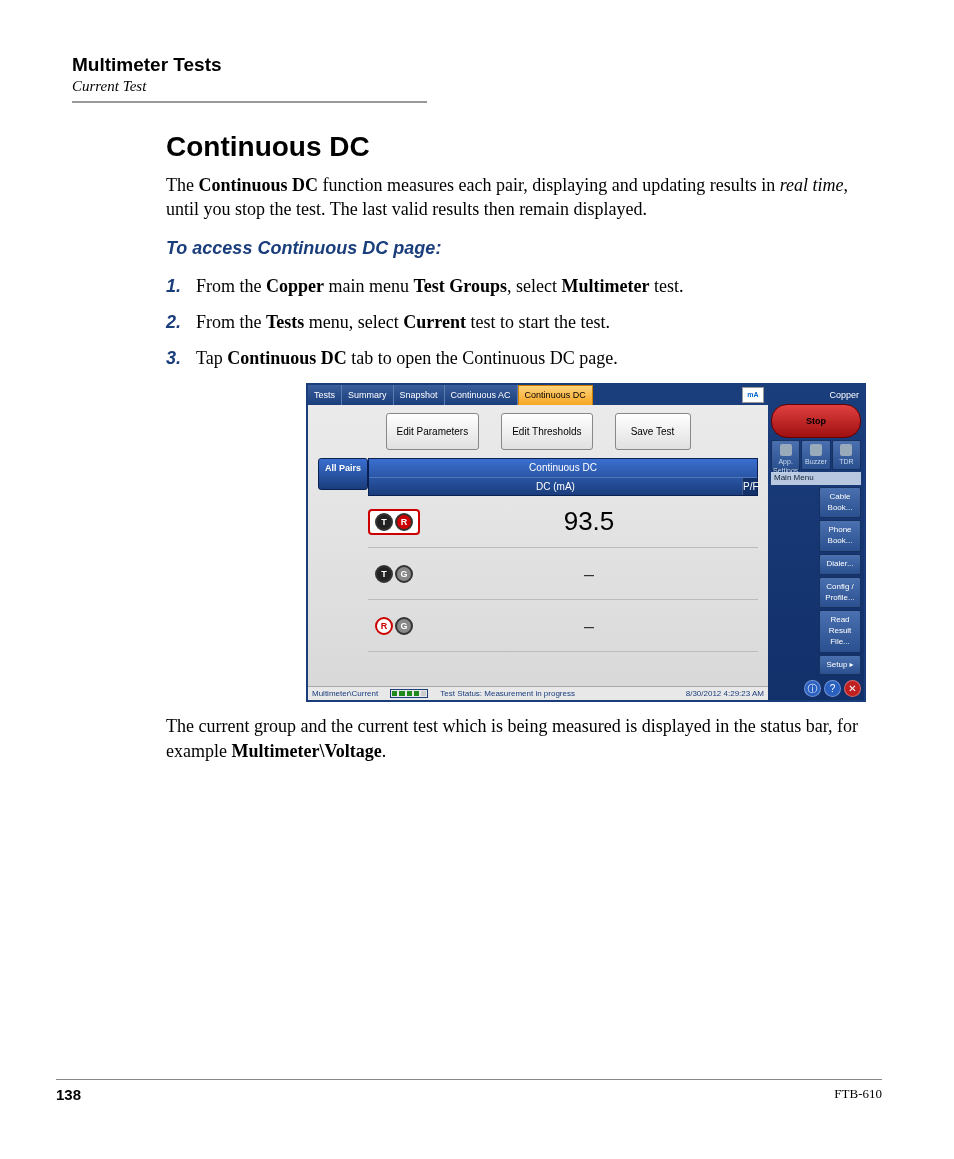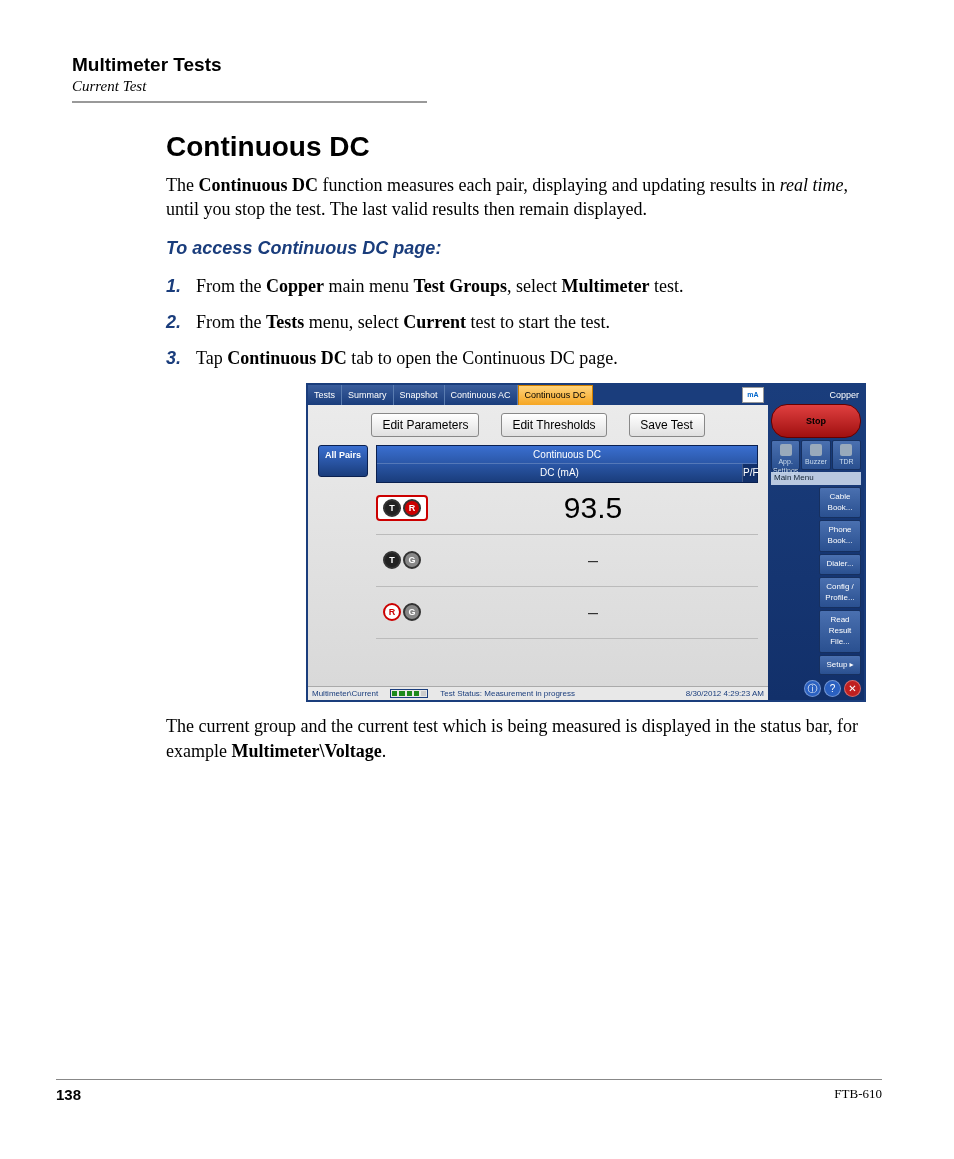--- a/index.html
+++ b/index.html
@@ -126,8 +126,8 @@
     background: linear-gradient(#fff,#e0e0e0);
     border: 1px solid #888;
     border-radius: 3px;
-    padding: 3px 10px;
-    font-size: 12px;
+    padding: 11px 10px;
+    font-size: 10px;
     min-width: 76px;
     text-align: center;
   }

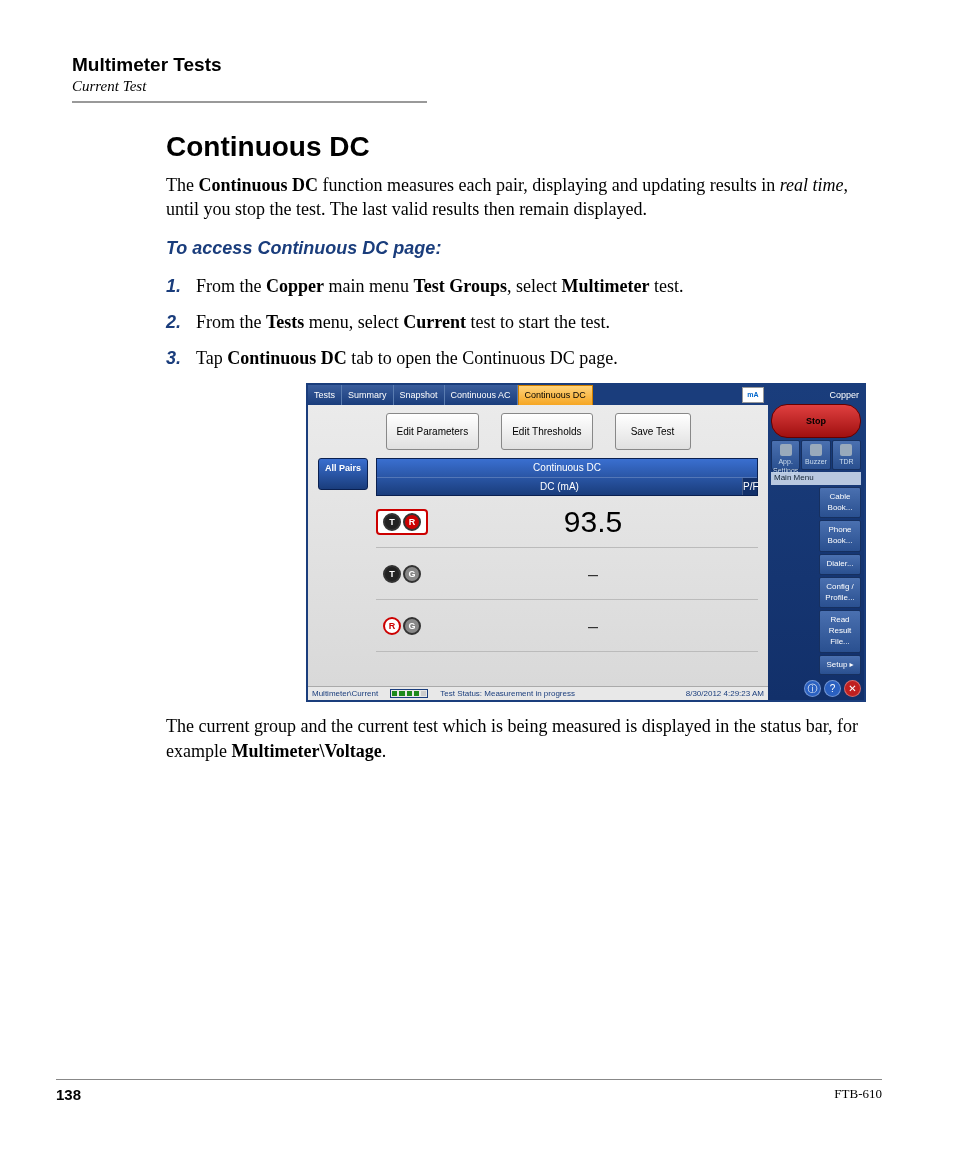--- a/index.html
+++ b/index.html
@@ -135,7 +135,6 @@
     display: flex;
     flex: 1;
     padding: 4px 10px 10px 10px;
-    gap: 8px;
   }
   .allpairs {
     width: 50px;

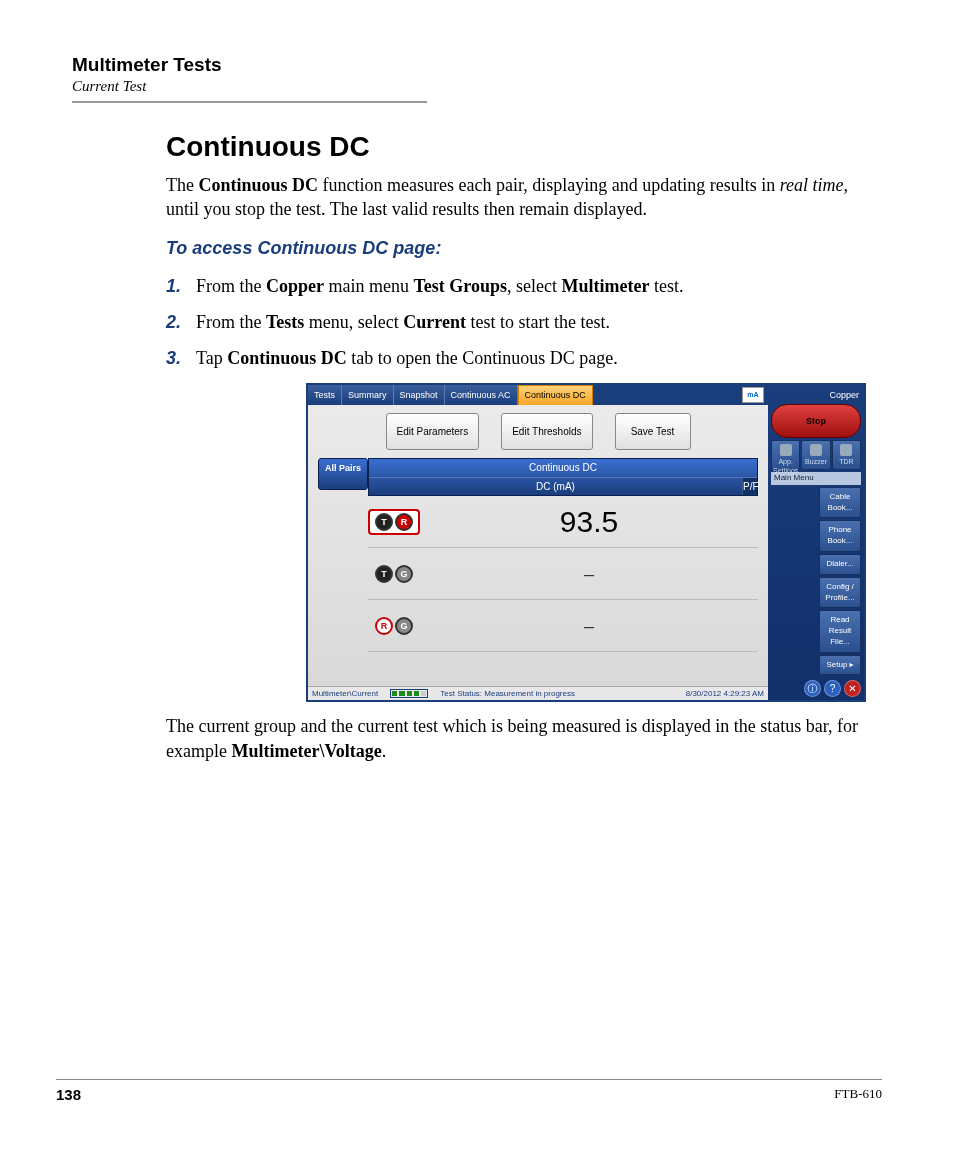--- a/index.html
+++ b/index.html
@@ -204,7 +204,7 @@
   .big-val {
     flex: 1;
     text-align: center;
-    font-size: 30px;
+    font-size: 26px;
     font-family: Arial, sans-serif;
     color: #000;
   }

